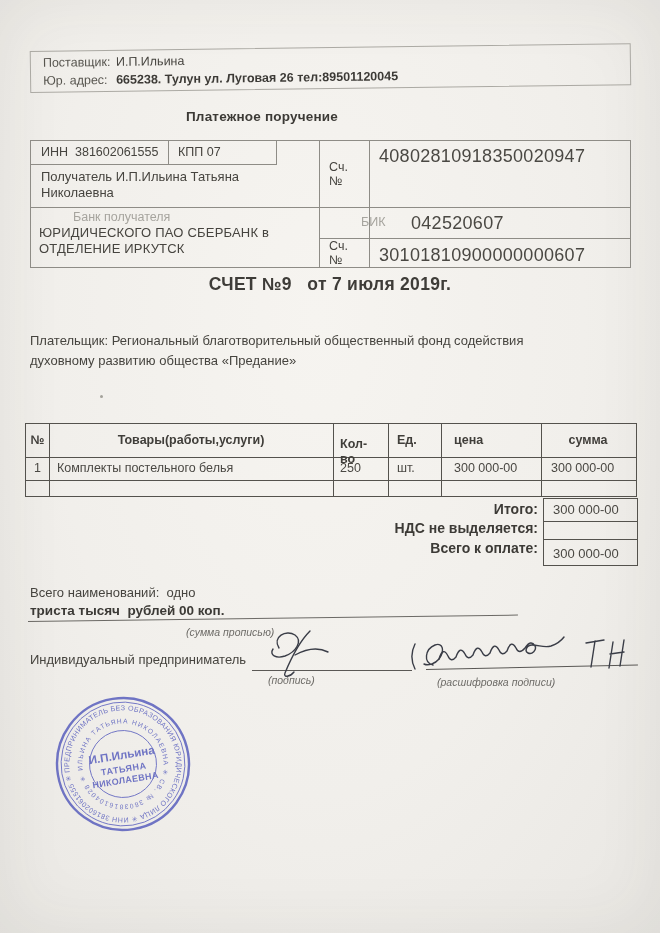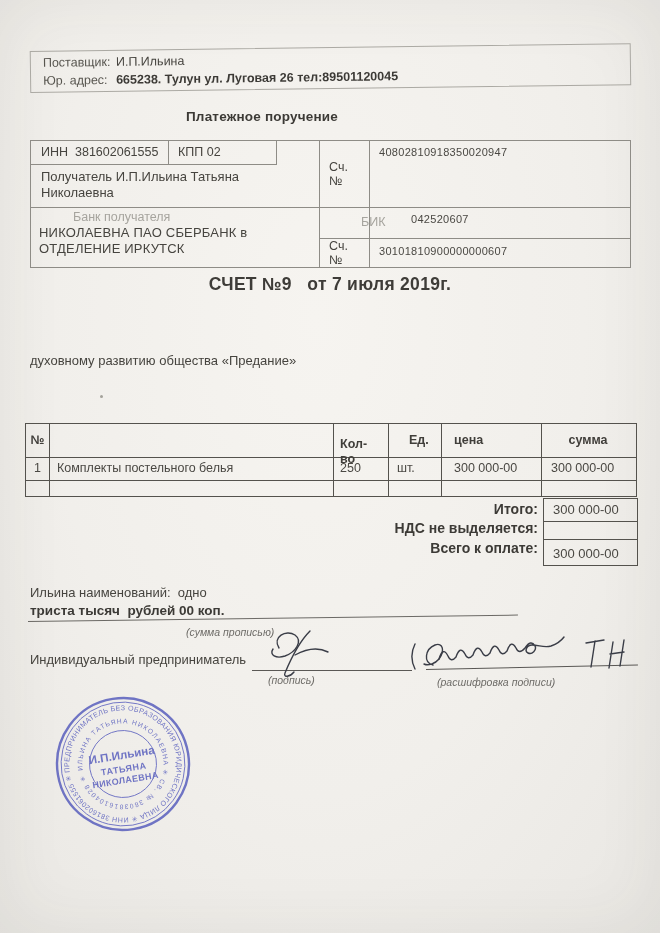--- a/index.html
+++ b/index.html
@@ -90,7 +90,7 @@
     <div class="h" style="top:97px; left:288px; width:311px"></div>
 
     <div class="cell pre" style="left:10px; top:0; line-height:23px">ИНН  381602061555</div>
-    <div class="cell" style="left:147px; top:0; line-height:23px">КПП 02</div>
+    <div class="cell" style="left:147px; top:0; line-height:23px">КПП 07</div>
     <div class="cell" style="left:10px; top:28px; font-size:13px">Получатель И.П.Ильина Татьяна</div>
     <div class="cell" style="left:10px; top:44px; font-size:13px">Николаевна</div>
     <div class="cell preline mid-flex" style="left:288px; top:0; width:50px; height:66px">Сч.

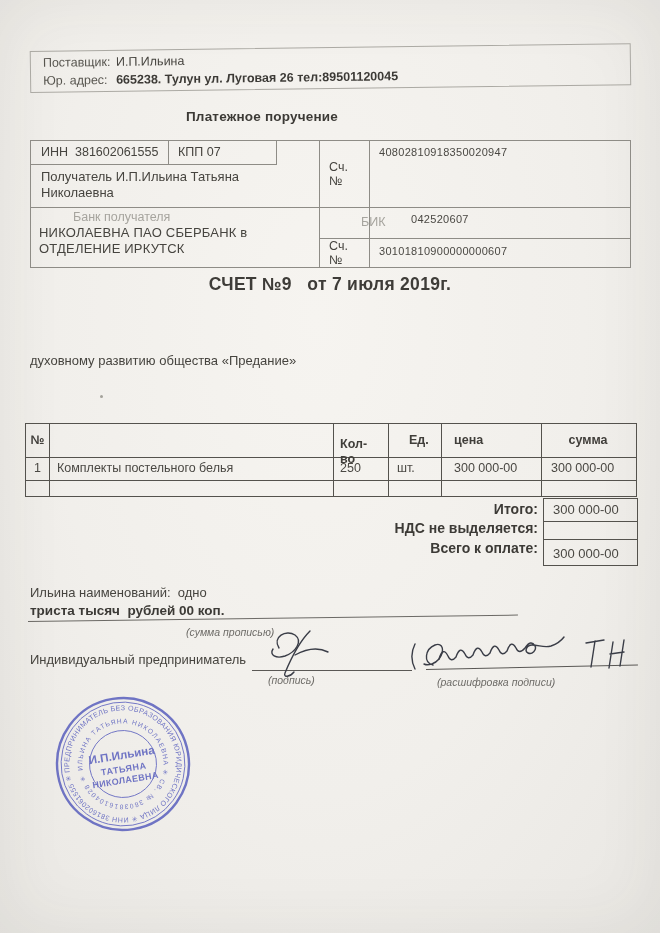--- a/index.html
+++ b/index.html
@@ -36,7 +36,7 @@
   .bank .v{ width:0; border-left:1px solid #8e8c86; }
   .bank .h{ height:0; border-top:1px solid #8e8c86; }
   .bank .cell{ position:absolute; }
-  .acct-num{ font-size:11px; letter-spacing:.3px; color:#4a4843; }
+  .acct-num{ font-size:18px; letter-spacing:.3px; color:#4a4843; }
   .mid-flex{ display:flex; align-items:center; padding-left:10px; line-height:14px; }
 
   

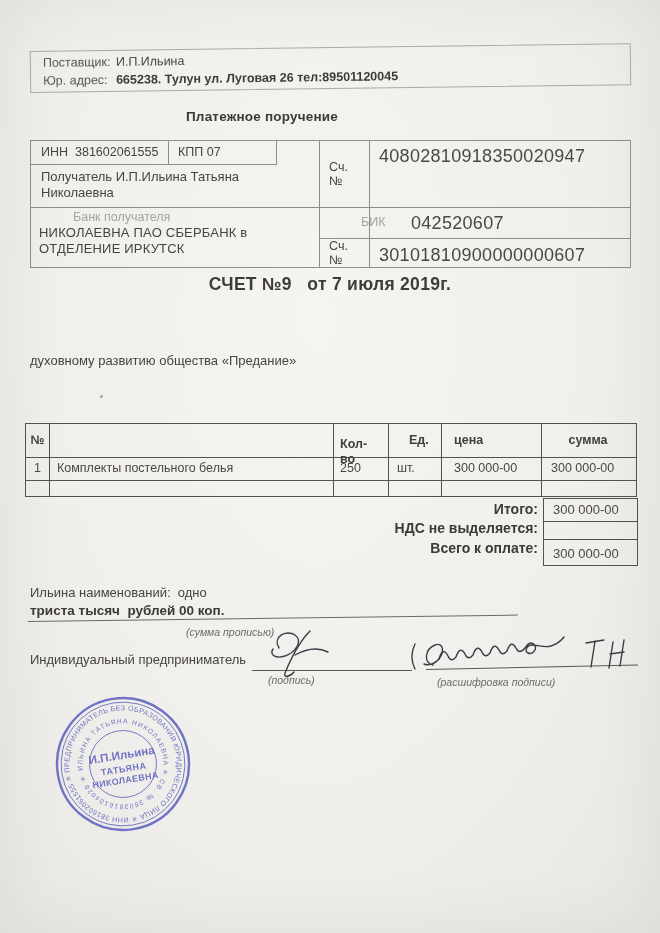--- a/index.html
+++ b/index.html
@@ -98,7 +98,7 @@
     <div class="cell acct-num" style="left:348px; top:5px">40802810918350020947</div>
 
     <div class="cell gray" style="left:10px; top:69px">Банк получателя</div>
-    <div class="cell" style="left:8px; top:84px; font-size:13px; letter-spacing:.2px">НИКОЛАЕВНА ПАО СБЕРБАНК в</div>
+    <div class="cell" style="left:8px; top:84px; font-size:13px; letter-spacing:.2px">ЮРИДИЧЕСКОГО ПАО СБЕРБАНК в</div>
     <div class="cell" style="left:8px; top:100px; font-size:13px; letter-spacing:.2px">ОТДЕЛЕНИЕ ИРКУТСК</div>
     <div class="cell gray" style="left:298px; top:66px; line-height:31px">БИК</div>
     <div class="cell acct-num gray" style="left:348px; top:72px">042520607</div>

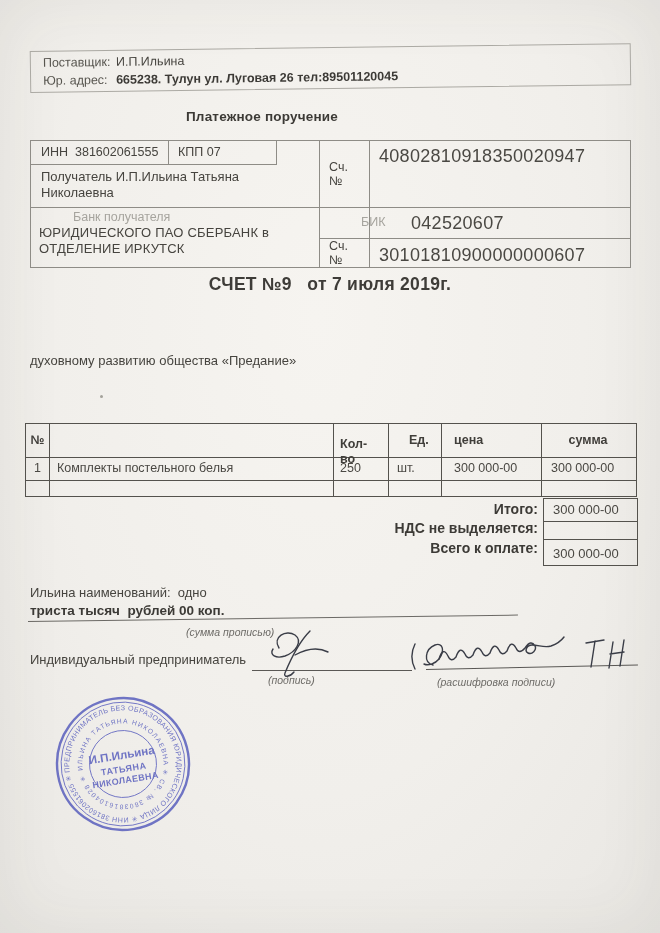--- a/index.html
+++ b/index.html
@@ -109,6 +109,7 @@
 
   <div class="abs inv-title pre">СЧЕТ №9   от 7 июля 2019г.</div>
 
+  <div class="abs" style="left:30px; top:333px; font-size:13px">Плательщик: Региональный благотворительный общественный фонд содействия</div>
   <div class="abs" style="left:30px; top:353px; font-size:13px">духовному развитию общества «Предание»</div>
 
   <div class="abs speck"></div>

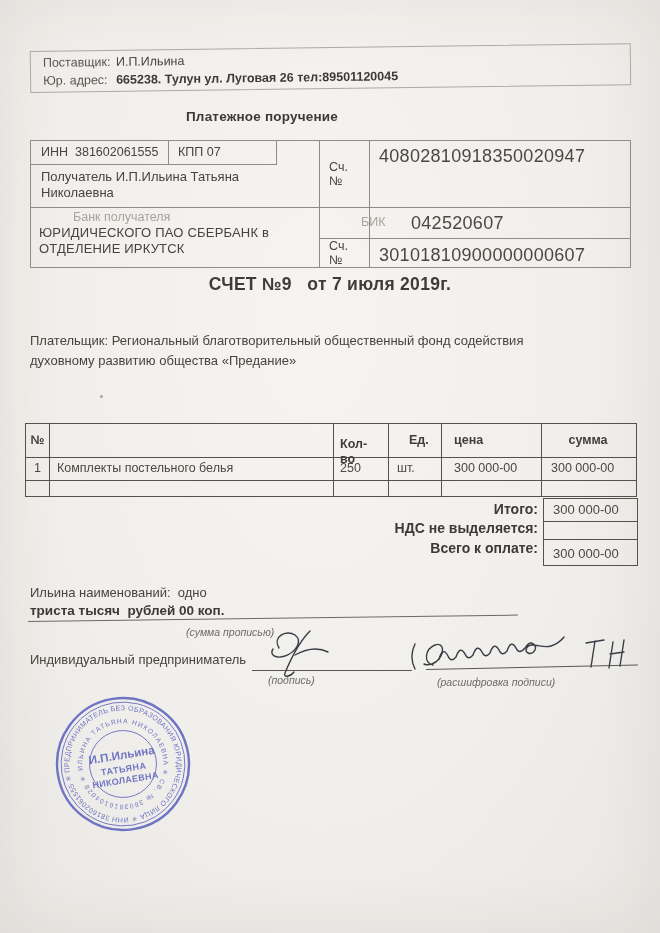--- a/index.html
+++ b/index.html
@@ -124,6 +124,7 @@
     <div class="h" style="top:56px"></div>
 
     <div class="cell hd" style="left:0; top:0; width:23px; line-height:32px; text-align:center">№</div>
+    <div class="cell hd" style="left:23px; top:0; width:284px; line-height:32px; text-align:center">Товары(работы,услуги)</div>
     <div class="cell hd" style="left:307px; top:1px; width:55px; padding:12px 12px 0 7px; line-height:15px">Кол-во</div>
     <div class="cell hd" style="left:362px; top:0; width:53px; line-height:32px; padding-left:21px">Ед.</div>
     <div class="cell hd" style="left:515px; top:0; width:94px; line-height:32px; text-align:center">сумма</div>

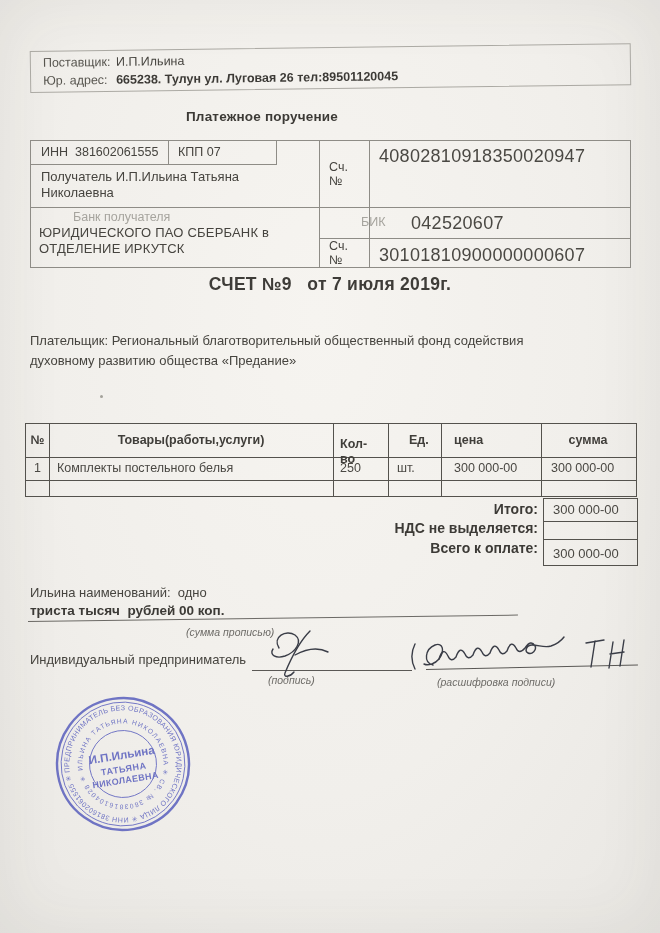--- a/index.html
+++ b/index.html
@@ -126,7 +126,7 @@
     <div class="cell hd" style="left:0; top:0; width:23px; line-height:32px; text-align:center">№</div>
     <div class="cell hd" style="left:23px; top:0; width:284px; line-height:32px; text-align:center">Товары(работы,услуги)</div>
     <div class="cell hd" style="left:307px; top:1px; width:55px; padding:12px 12px 0 7px; line-height:15px">Кол-во</div>
-    <div class="cell hd" style="left:362px; top:0; width:53px; line-height:32px; padding-left:21px">Ед.</div>
+    <div class="cell hd" style="left:362px; top:0; width:53px; line-height:32px; padding-left:9px">Ед.</div>
     <div class="cell hd" style="left:515px; top:0; width:94px; line-height:32px; text-align:center">сумма</div>
     <div class="cell hd" style="left:415px; top:0; width:100px; line-height:32px; padding-left:13px">цена</div>
 

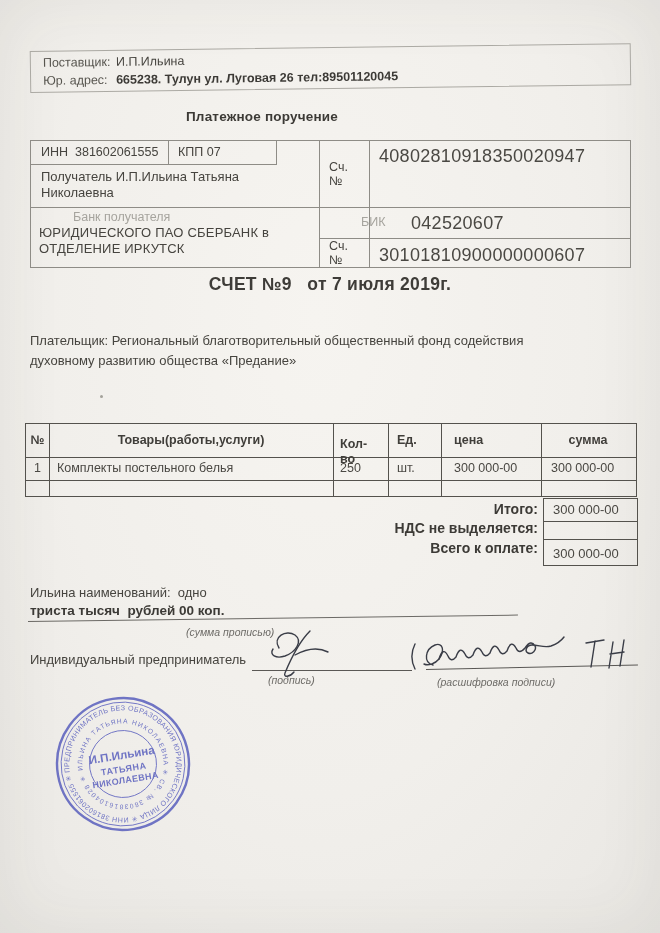--- a/index.html
+++ b/index.html
@@ -145,7 +145,7 @@
   <div class="t-box" style="top:521px; height:19px"></div>
   <div class="t-box" style="top:539px; height:27px; line-height:27px">300 000-00</div>
 
-  <div class="abs pre" style="left:30px; top:585px; font-size:13px">Ильина наименований:  одно</div>
+  <div class="abs pre" style="left:30px; top:585px; font-size:13px">Всего наименований:  одно</div>
   <div class="abs pre bold" style="left:30px; top:603px; font-size:13.5px">триста тысяч  рублей 00 коп.</div>
   <div class="abs amount-underline"></div>
   <div class="abs it" style="left:186px; top:626px">(сумма прописью)</div>

